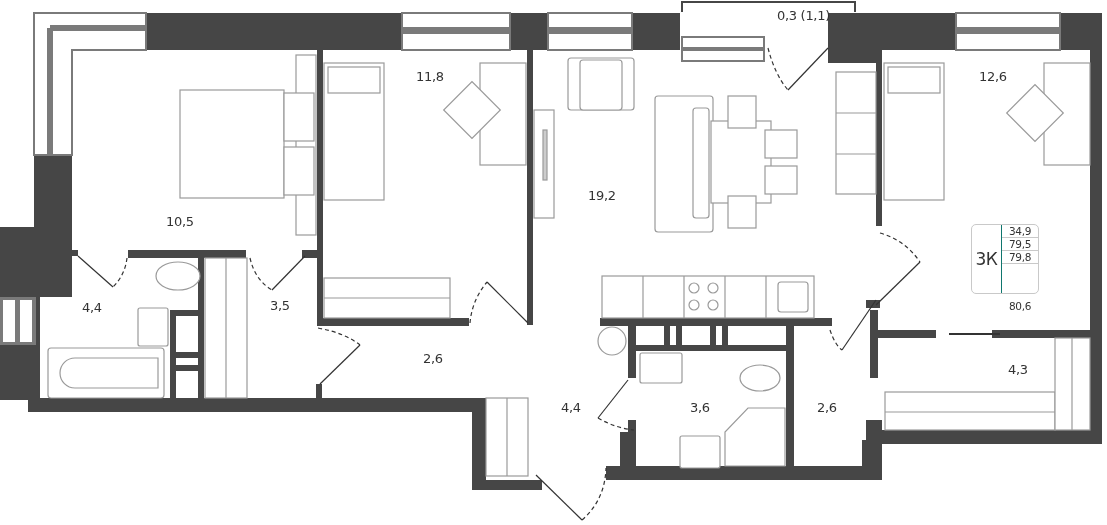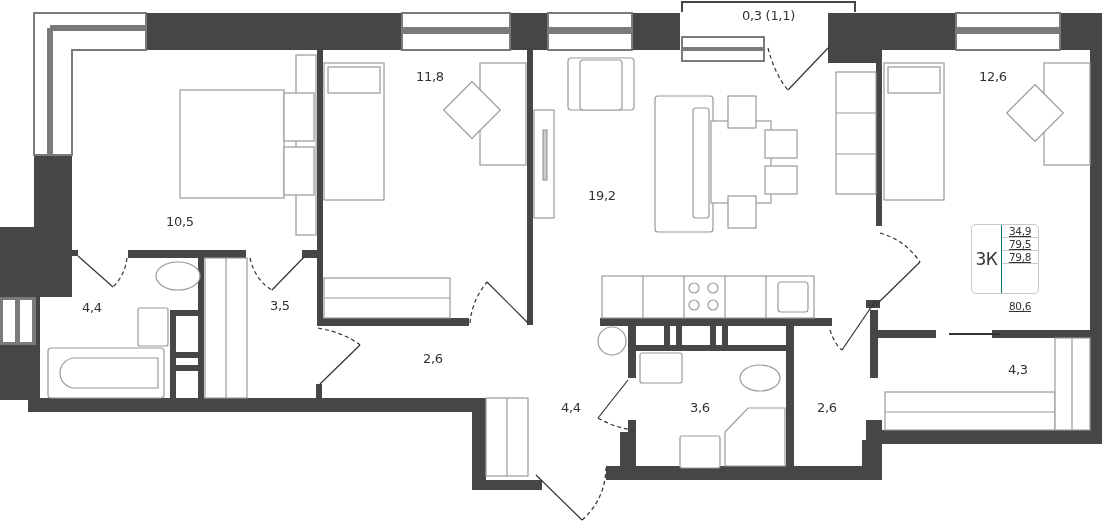--- a/index.html
+++ b/index.html
@@ -194,7 +194,7 @@
   </g>
 </svg>
 
-<div class="room-label" style="left:742px; top:8px;">0,3 (1,1)</div>
+<div class="room-label" style="left:777px; top:8px;">0,3 (1,1)</div>
 <div class="room-label" style="left:166px; top:214px;text-align:center;">10,5</div>
 <div class="room-label" style="left:416px; top:69px;">11,8</div>
 <div class="room-label" style="left:588px; top:188px;text-align:center;">19,2</div>

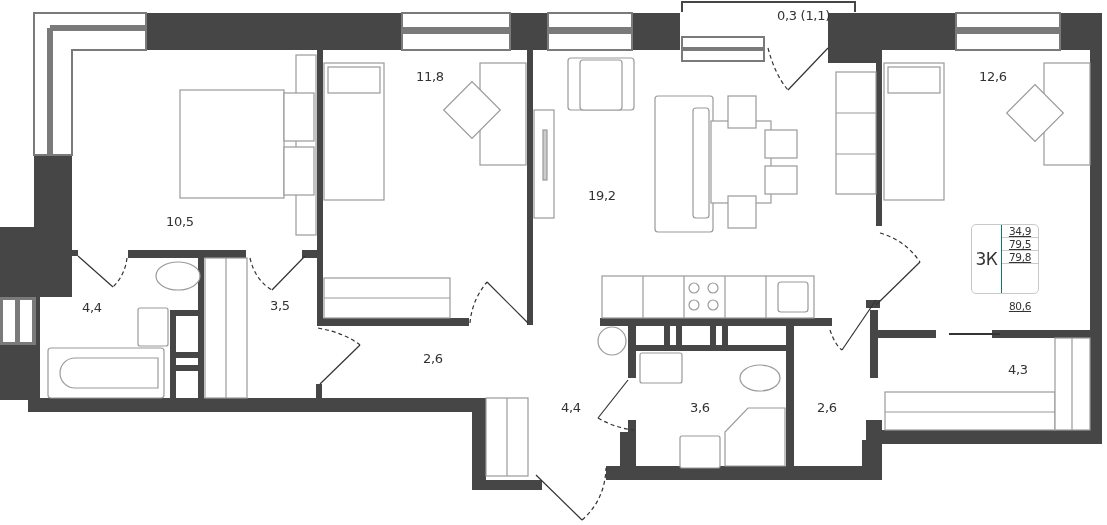--- a/index.html
+++ b/index.html
@@ -9,7 +9,7 @@
   .summary { position: absolute; left: 971px; top: 224px; width: 66px; height: 68px; border: 1px solid #c9c9c9; border-radius: 5px; display: flex; background: #fff; }
   .summary .type { width: 29px; border-right: 1px solid #0f766e; display: flex; align-items: center; justify-content: center; font-size: 17px; color: #333; letter-spacing: -0.5px; }
   .summary .vals { flex: 1; display: flex; flex-direction: column; }
-  .summary .vals span { flex: 1; font-size: 10.5px; color: #333; display: flex; align-items: center; justify-content: center; border-bottom: 1px solid #c9c9c9; letter-spacing: -0.3px; text-decoration: underline; }
+  .summary .vals span { flex: 1; font-size: 10.5px; color: #333; display: flex; align-items: center; justify-content: center; border-bottom: 1px solid #c9c9c9; letter-spacing: -0.3px; }
   .summary .vals span:last-child { border-bottom: none; margin-top: 36px; }
 </style>
 </head>

